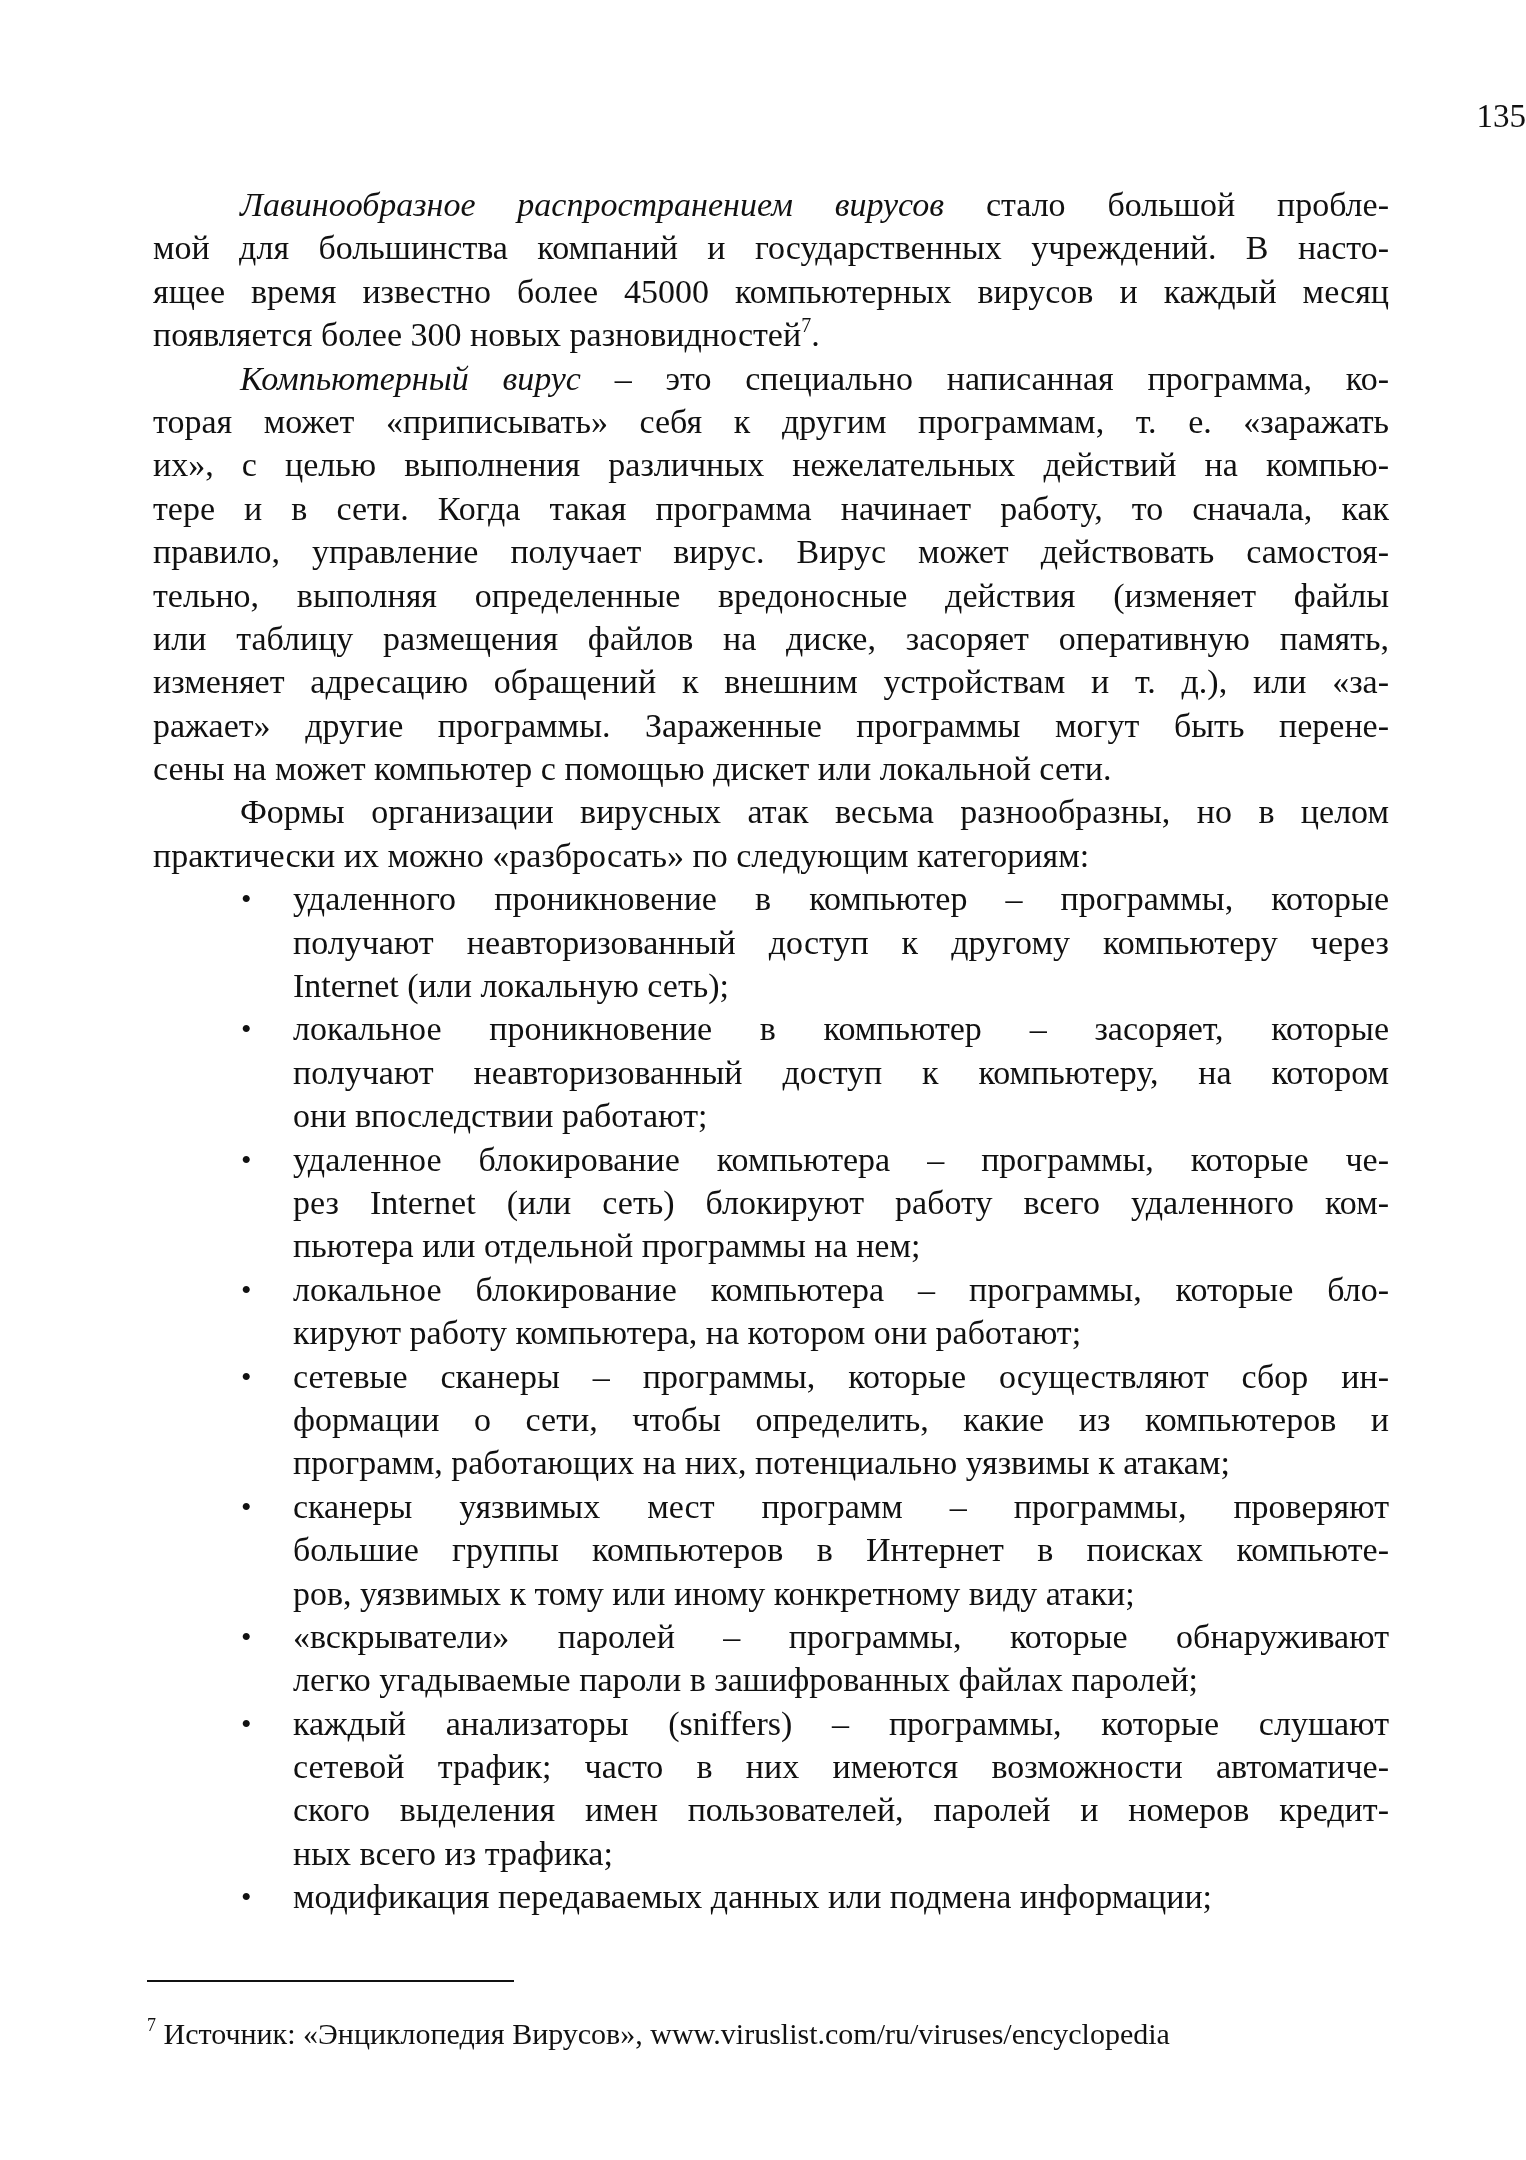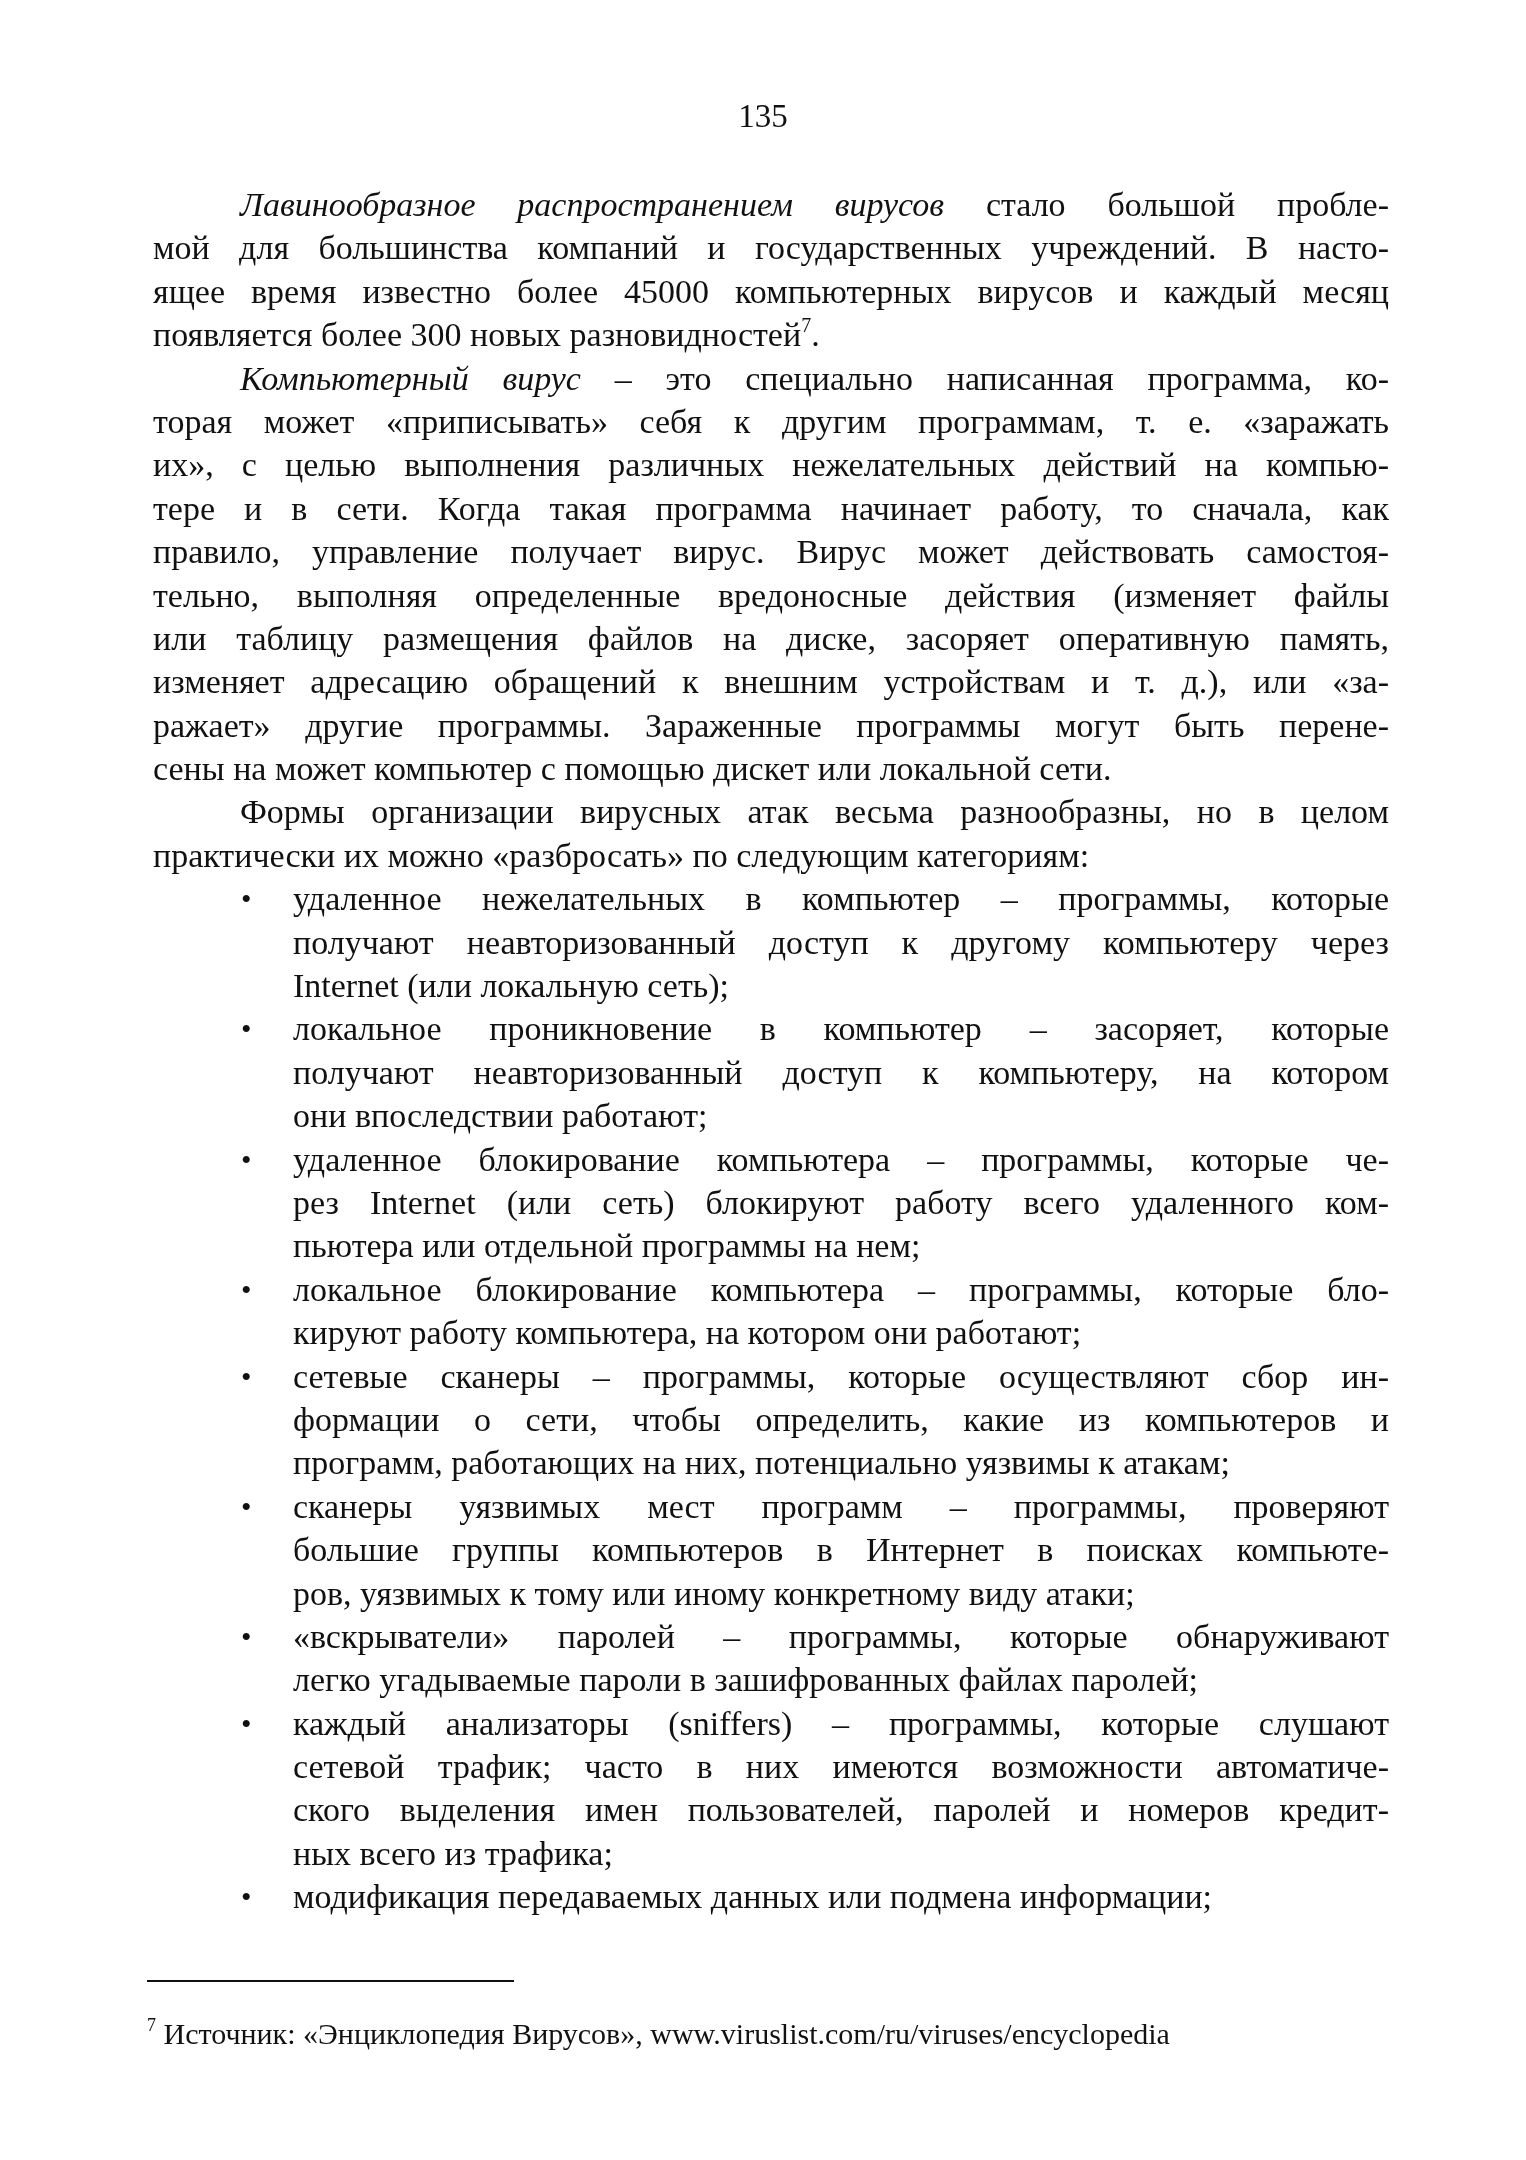--- a/index.html
+++ b/index.html
@@ -10,7 +10,7 @@
   }
   .page-number {
     position: absolute; top: 96px; left: 0; width: 100%;
-    text-align: center; font-size: 33px; line-height: 40px;
+    text-align: right; font-size: 33px; line-height: 40px;
   }
   .content {
     position: absolute; left: 153px; top: 183px; width: 1236px;

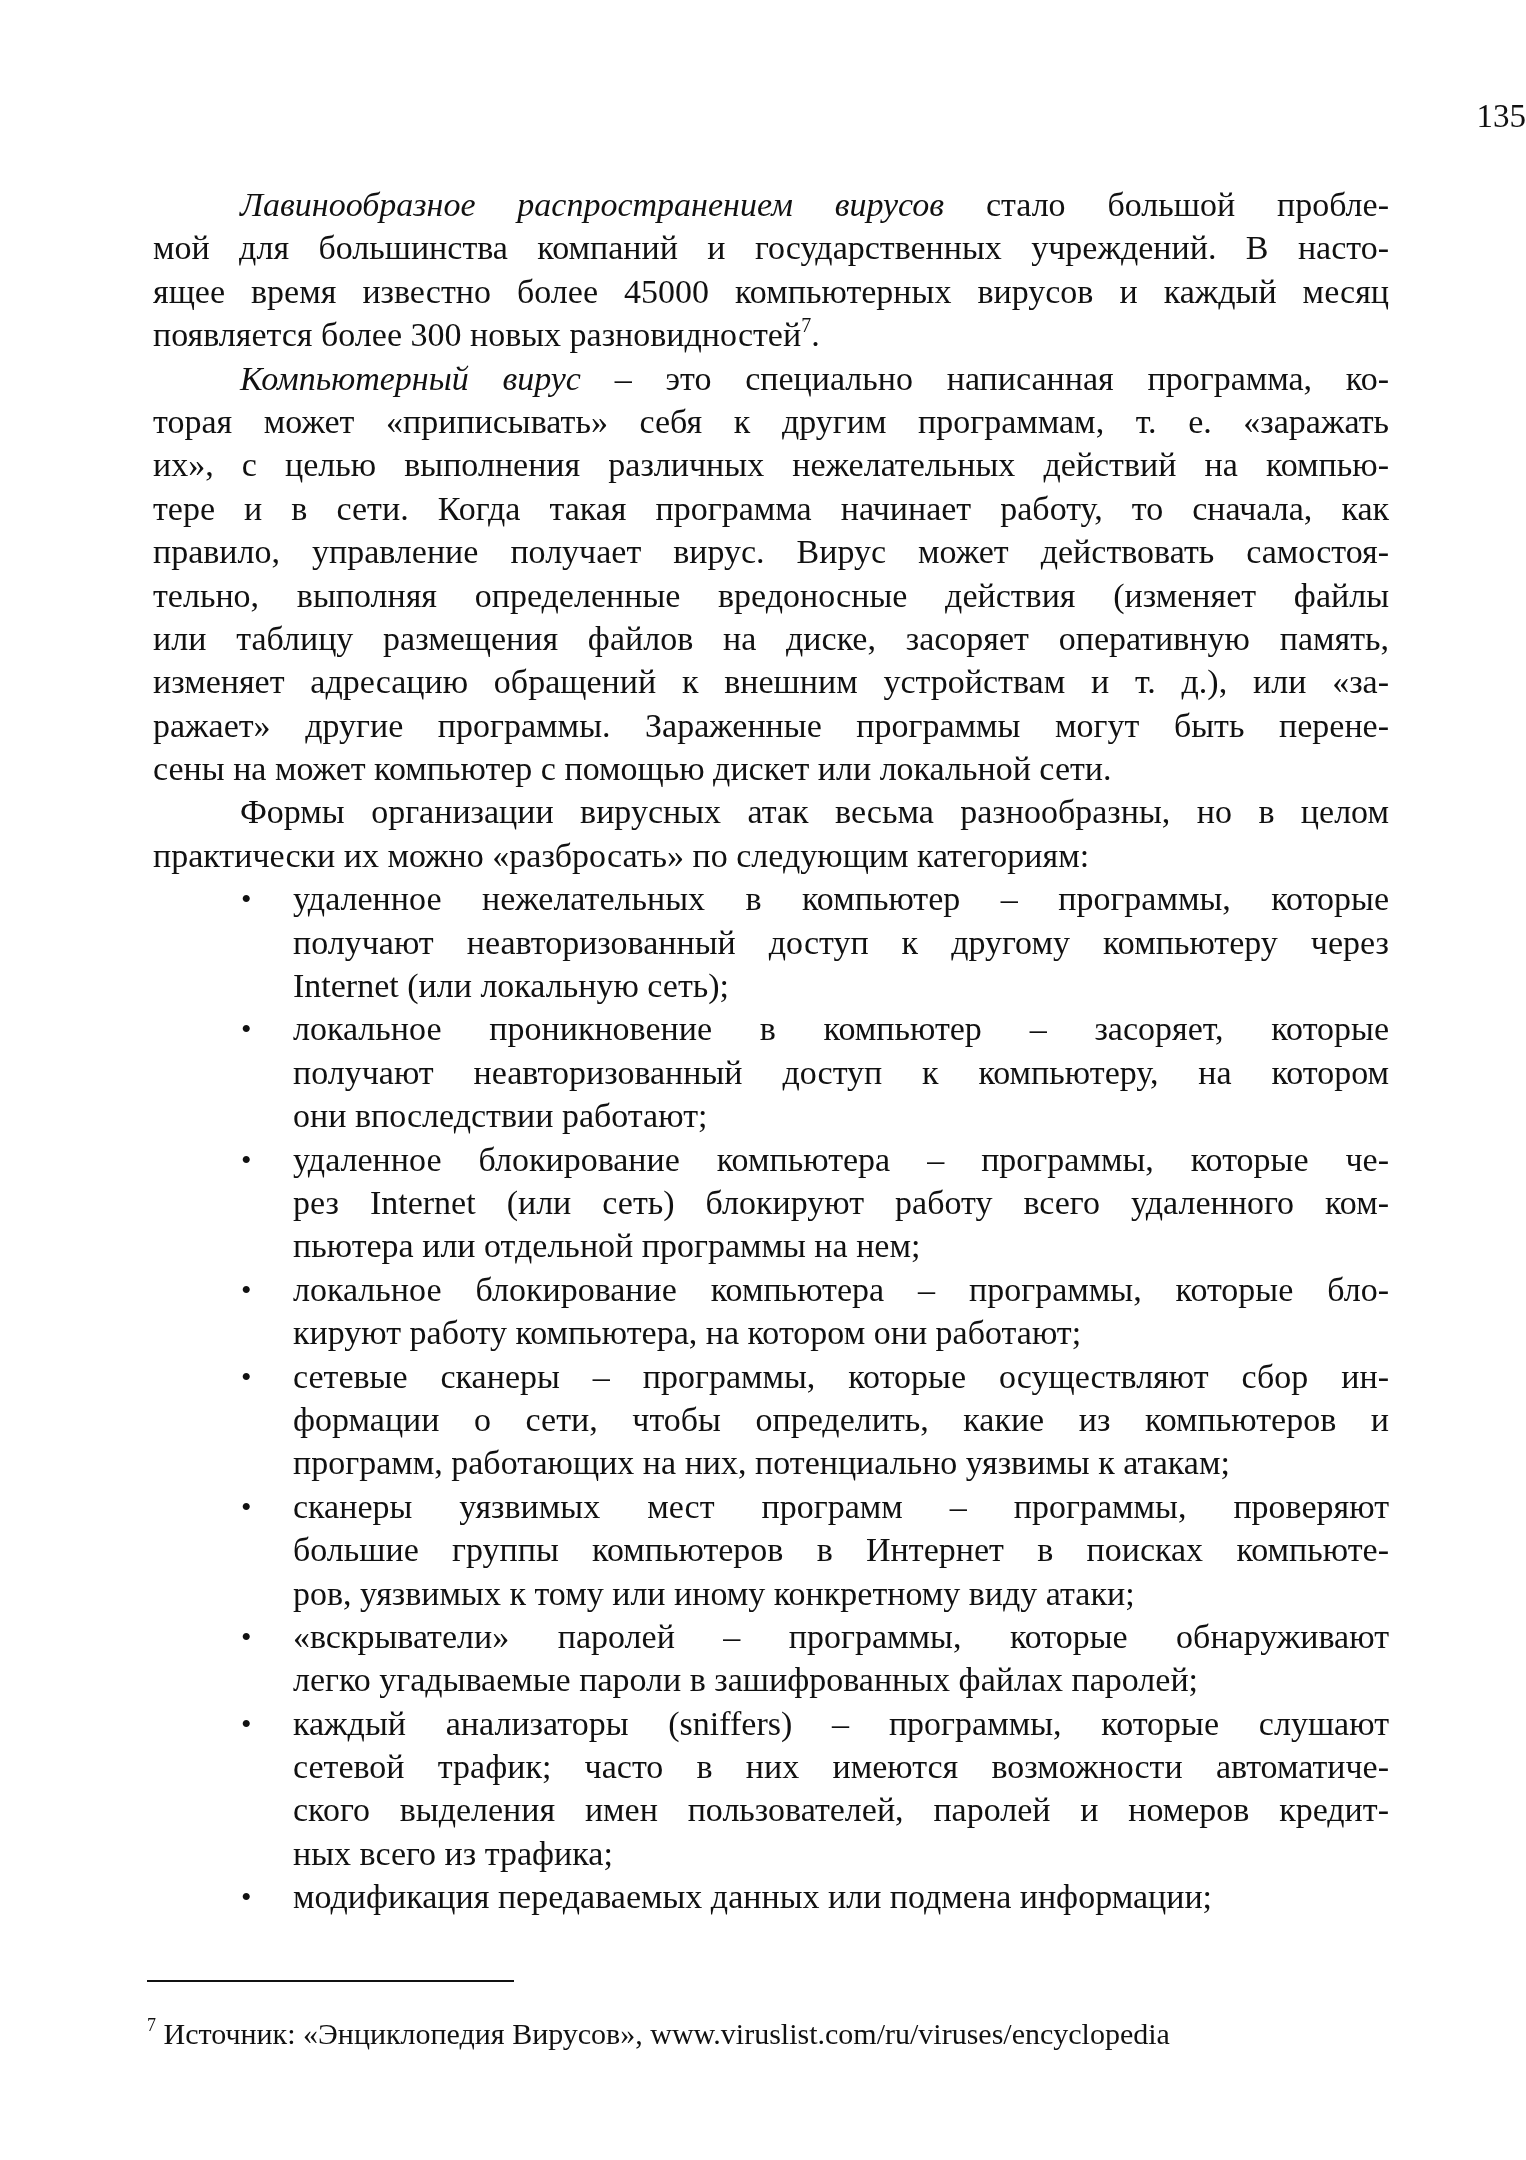--- a/index.html
+++ b/index.html
@@ -76,7 +76,7 @@
   <ul class="list">
     <li class="list-item">
       <span class="bullet">•</span>
-      <span class="line">удаленное нежелательных в компьютер – программы, которые</span>
+      <span class="line">удаленного проникновение в компьютер – программы, которые</span>
       <span class="line">получают неавторизованный доступ к другому компьютеру через</span>
       <span class="line last">Internet (или локальную сеть);</span>
     </li>

